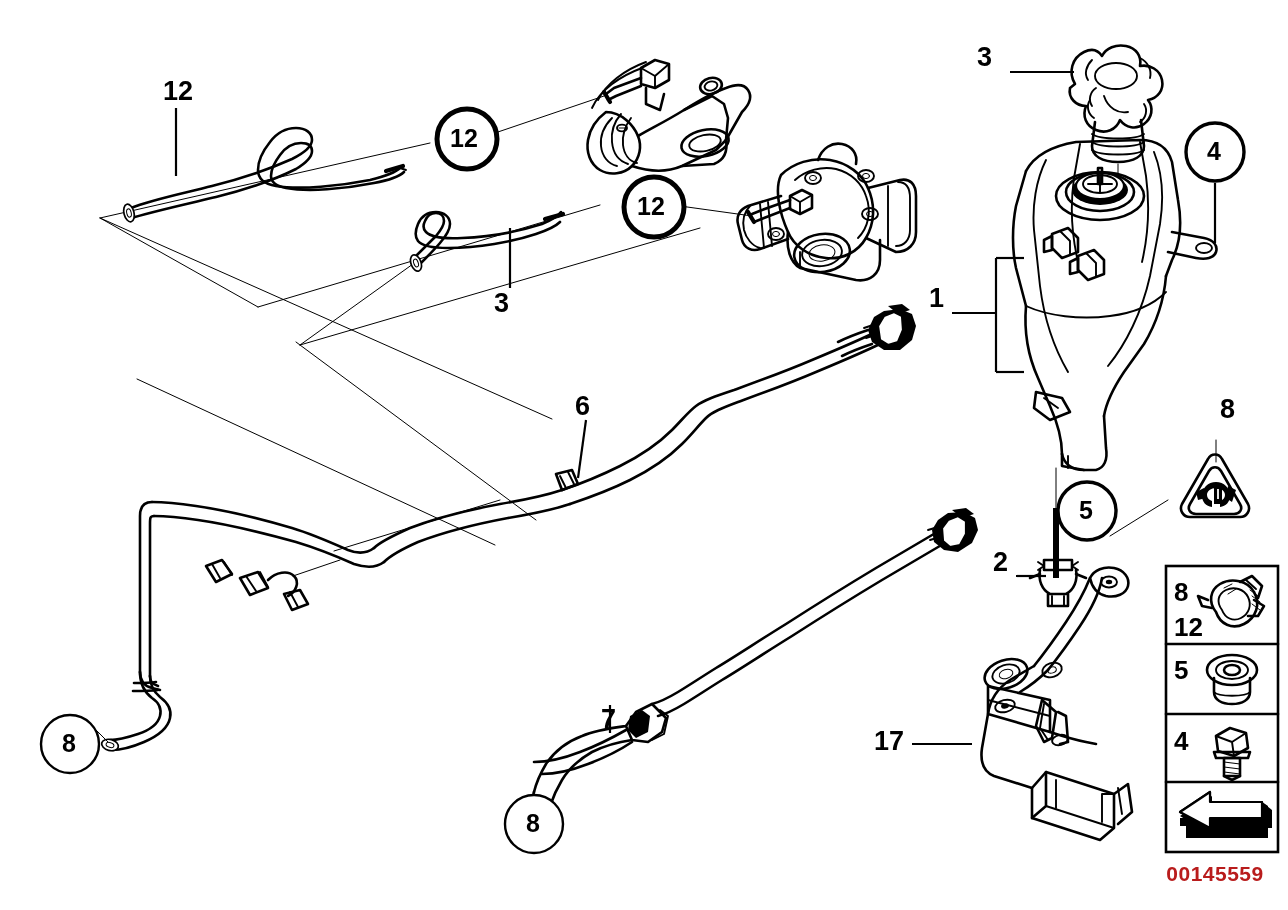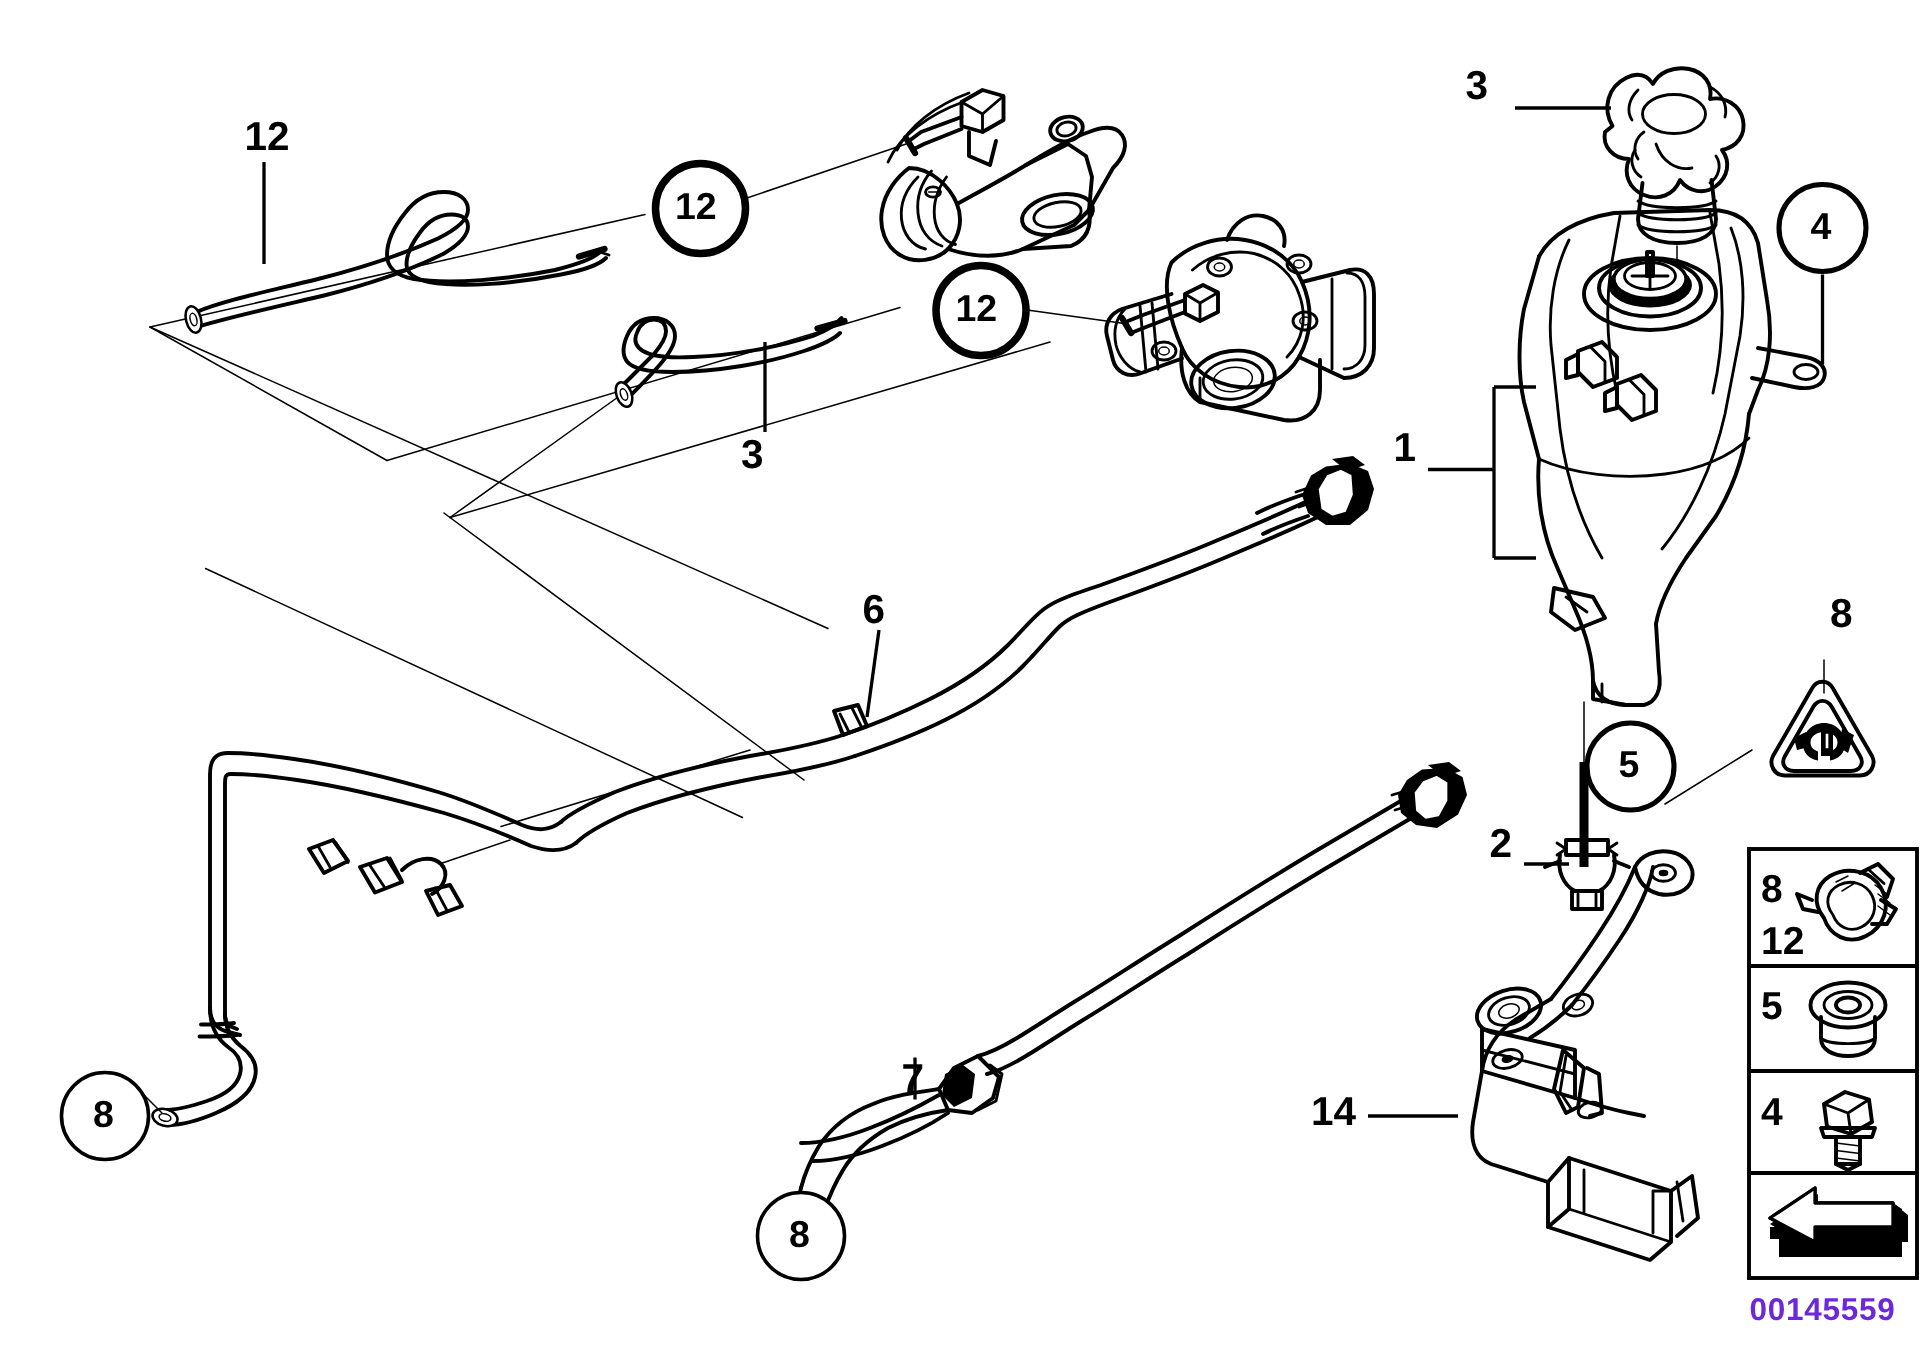--- a/index.html
+++ b/index.html
@@ -509,7 +509,7 @@
 <div class="lbl lbl-plain" style="left:929px;top:285px;">1</div>
 <div class="lbl lbl-plain" style="left:993px;top:549px;">2</div>
 <div class="lbl lbl-plain" style="left:1220px;top:396px;">8</div>
-<div class="lbl lbl-plain" style="left:874px;top:728px;">14</div>
+<div class="lbl lbl-plain" style="left:874px;top:728px;">17</div>
 
 <div class="lbl lbl-circ" style="left:450px;top:126px;">12</div>
 <div class="lbl lbl-circ" style="left:637px;top:194px;">12</div>

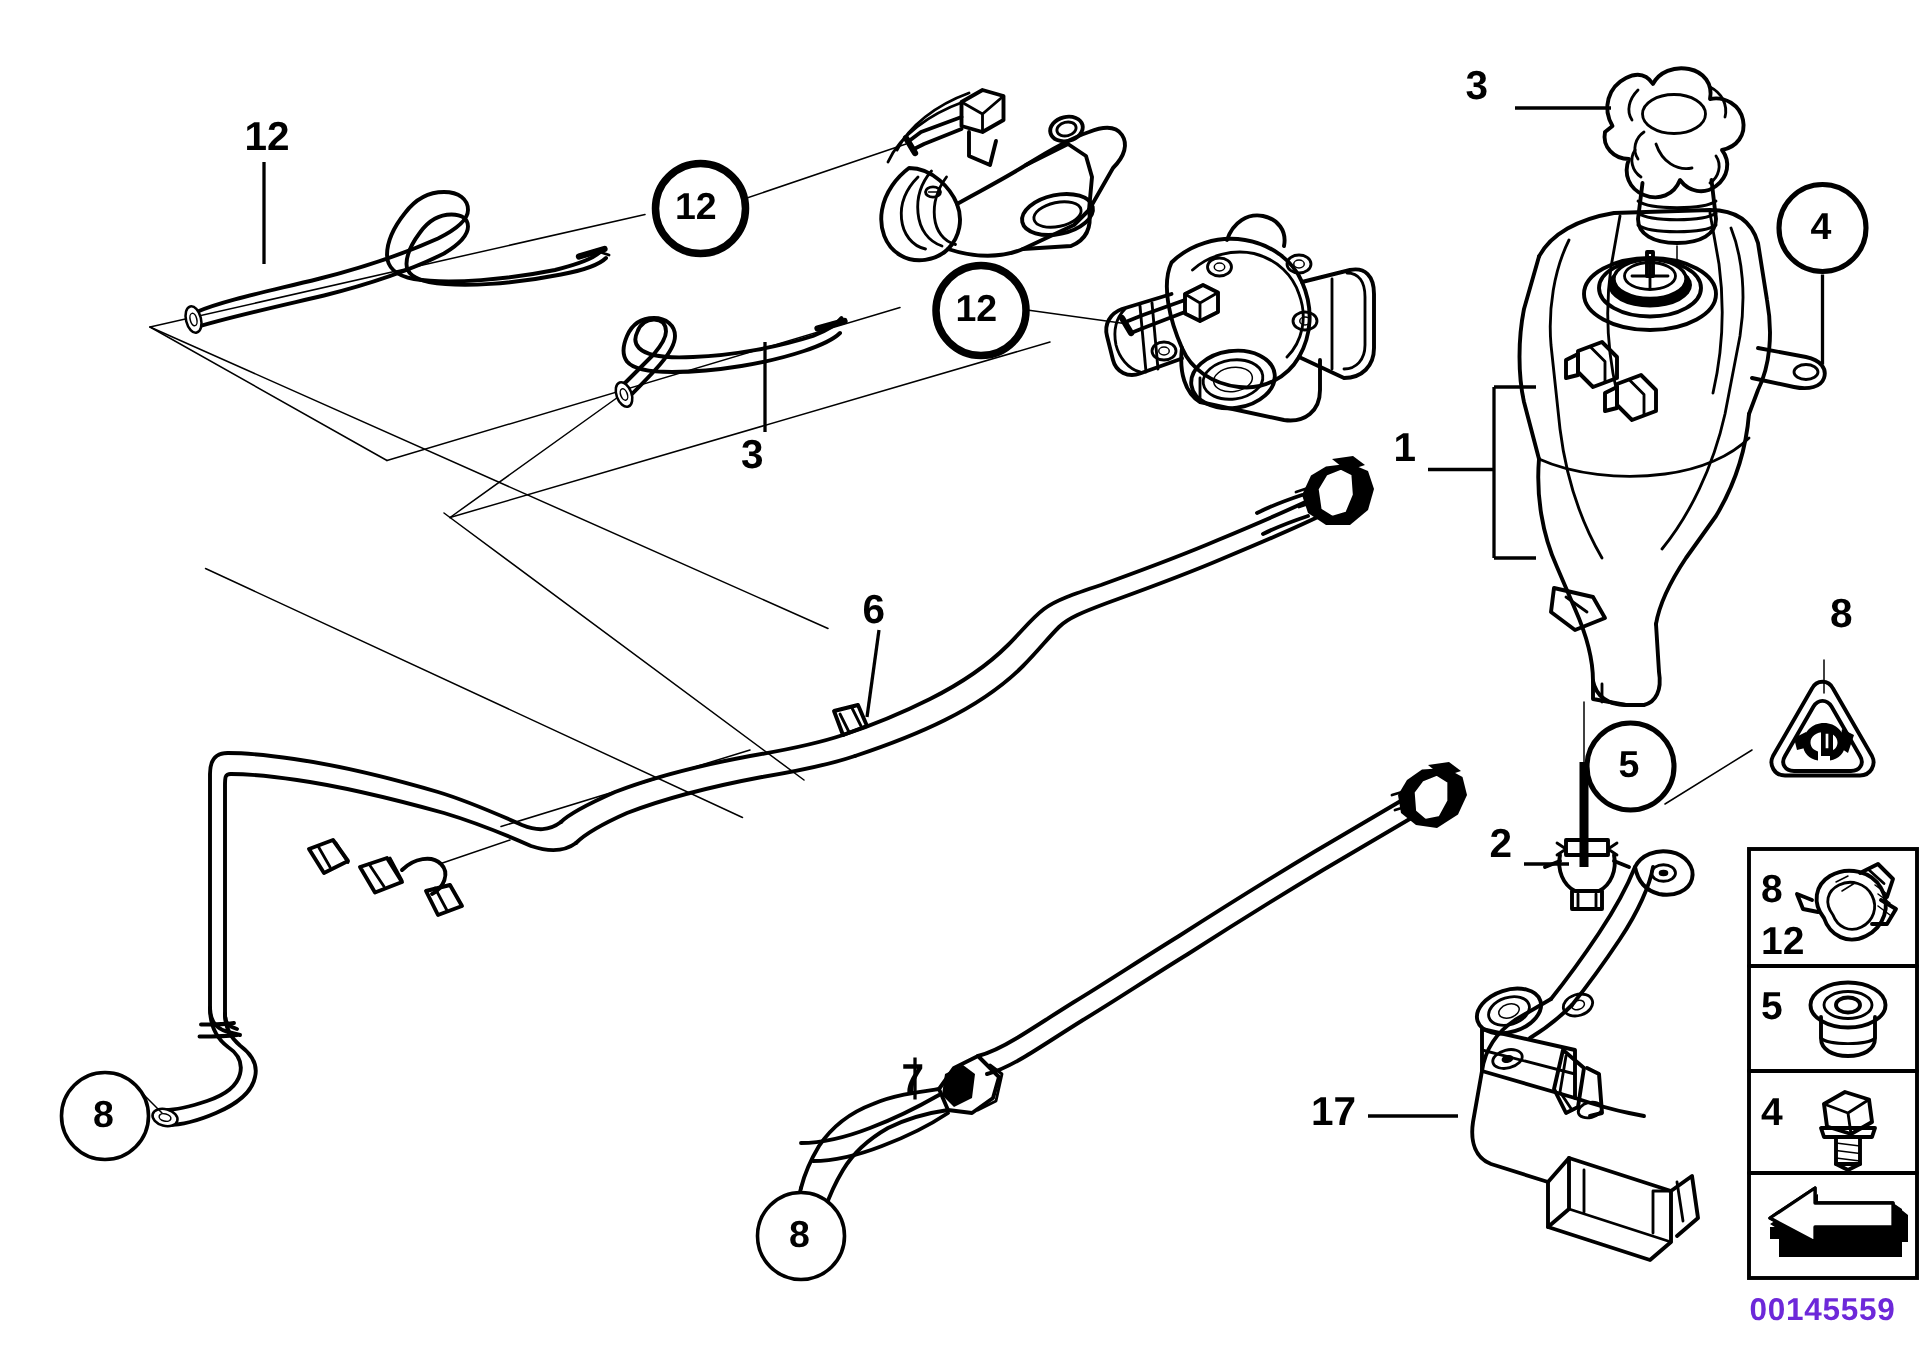--- a/index.html
+++ b/index.html
@@ -14,7 +14,7 @@
   .lbl-circ{font-size:25px;}
   .partno{position:absolute;left:1150px;top:862px;width:130px;
           text-align:center;font-size:21px;font-weight:bold;
-          letter-spacing:0.5px;color:#6d28d9;
+          letter-spacing:0.5px;color:#b91c1c;
           font-family:"Liberation Sans", sans-serif;}
   .legnum{position:absolute;font-size:26px;font-weight:bold;color:#000;}
 </style>

